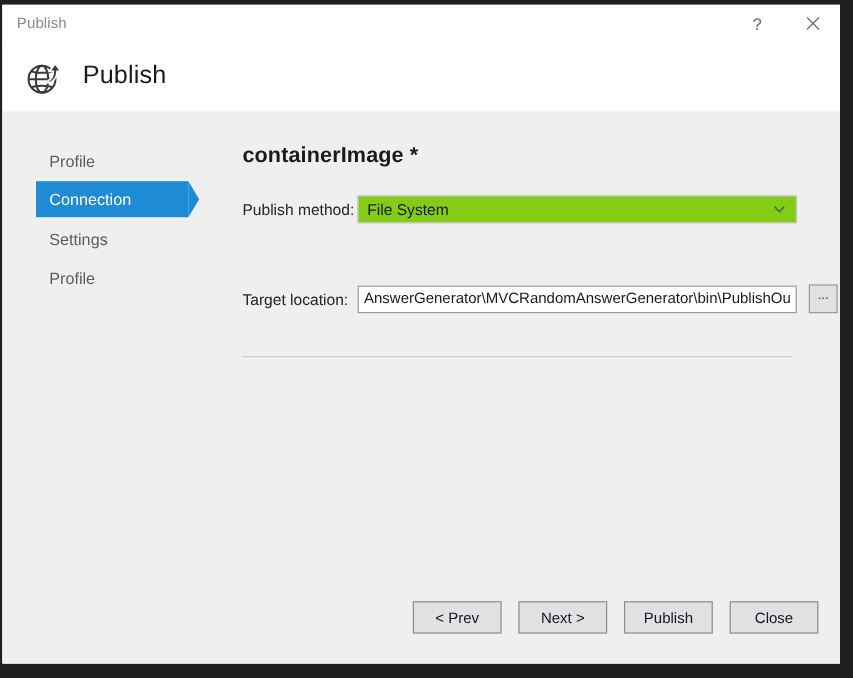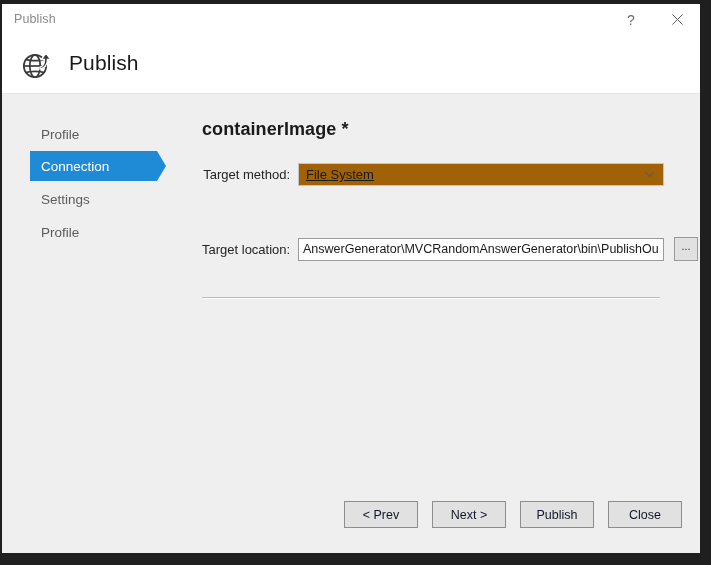--- a/index.html
+++ b/index.html
@@ -345,7 +345,7 @@
         <div class="section-title">containerImage *</div>
 
         <div class="field-row" style="left:20px; top:69px;">
-          <div class="field-label" style="width:88px; margin-right:8px;">Target method:</div>
+          <div class="field-label" style="width:88px; margin-right:8px;">Publish method:</div>
           <div class="combo">
             <span>File System</span>
             <span class="combo-arrow">

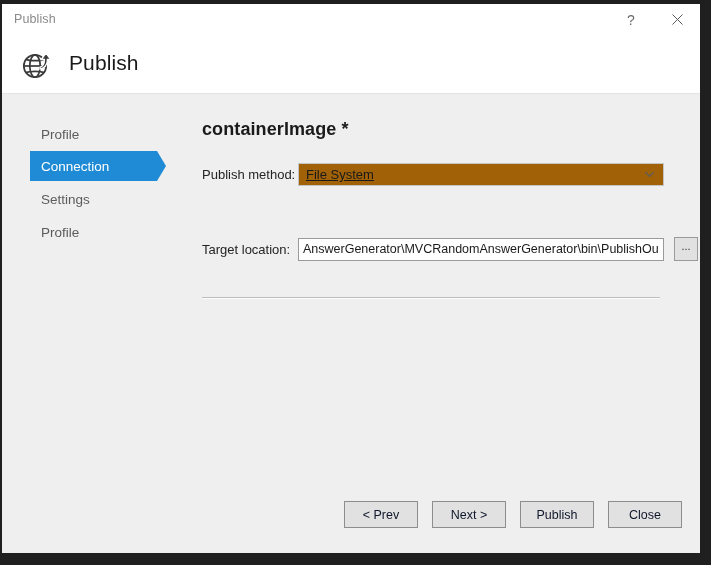--- a/index.html
+++ b/index.html
@@ -188,7 +188,7 @@
     box-sizing: border-box;
     width: 366px;
     height: 23px;
-    background: #a16207;
+    background: #84cc16;
     border: 1px solid #c4c4c4;
     display: flex;
     align-items: center;
@@ -197,7 +197,6 @@
     color: #1a1a1a;
     cursor: default;
     user-select: none;
-    text-decoration: underline;
   }
   .combo-arrow {
     position: absolute;

